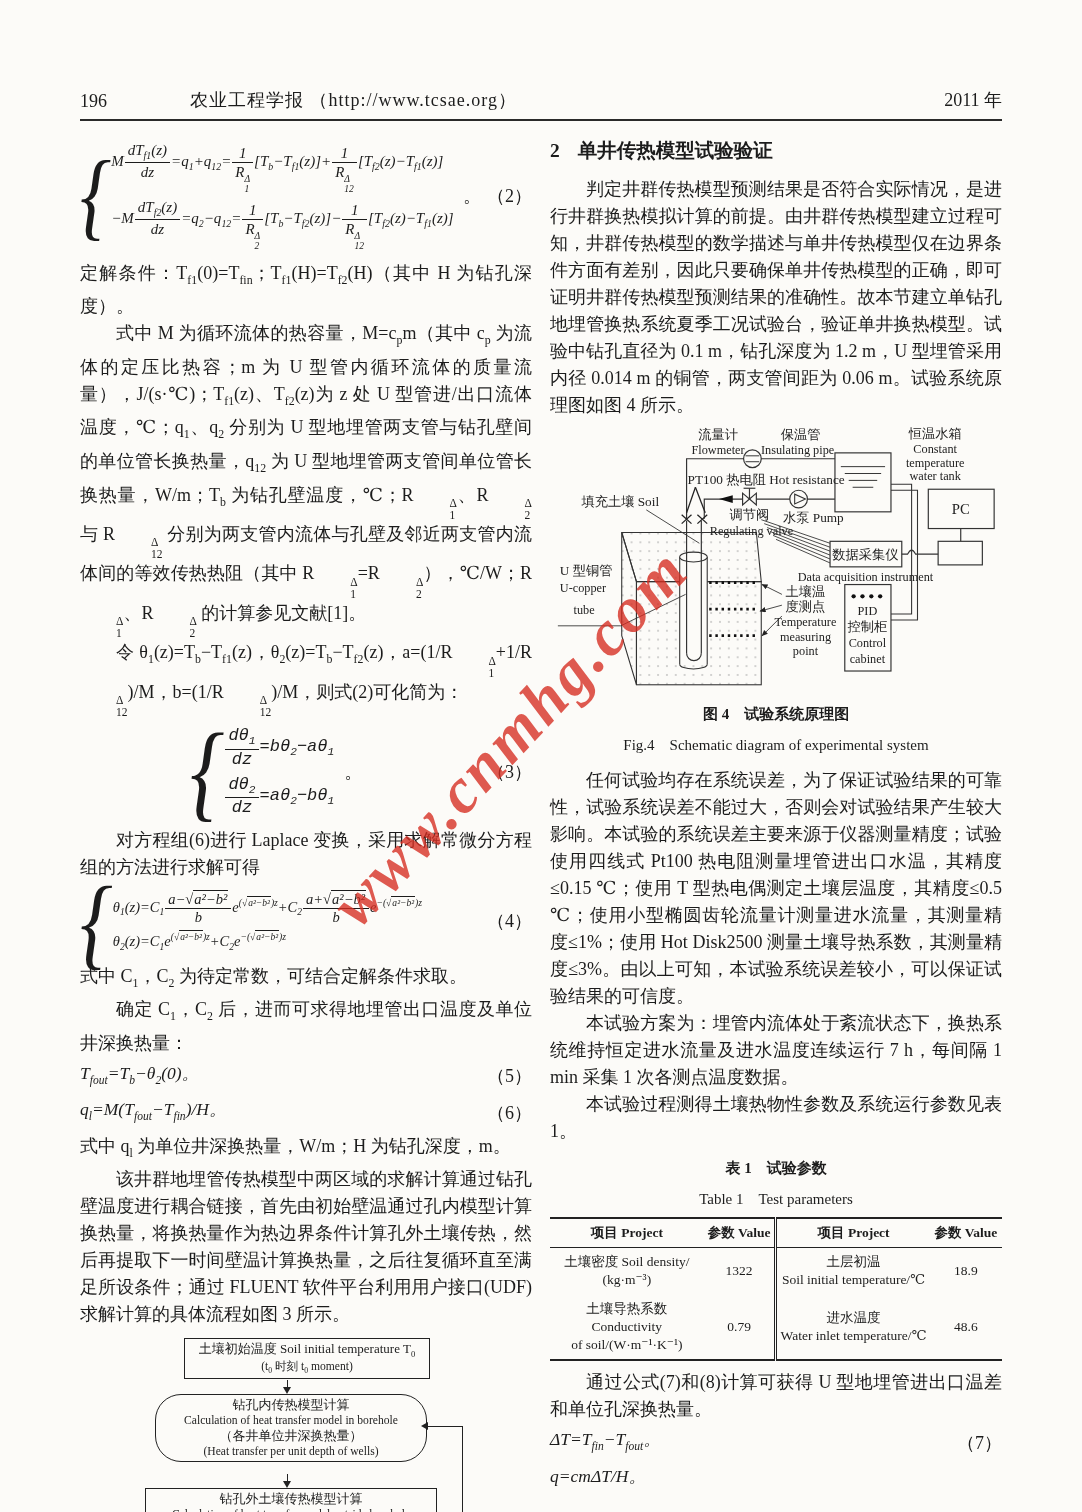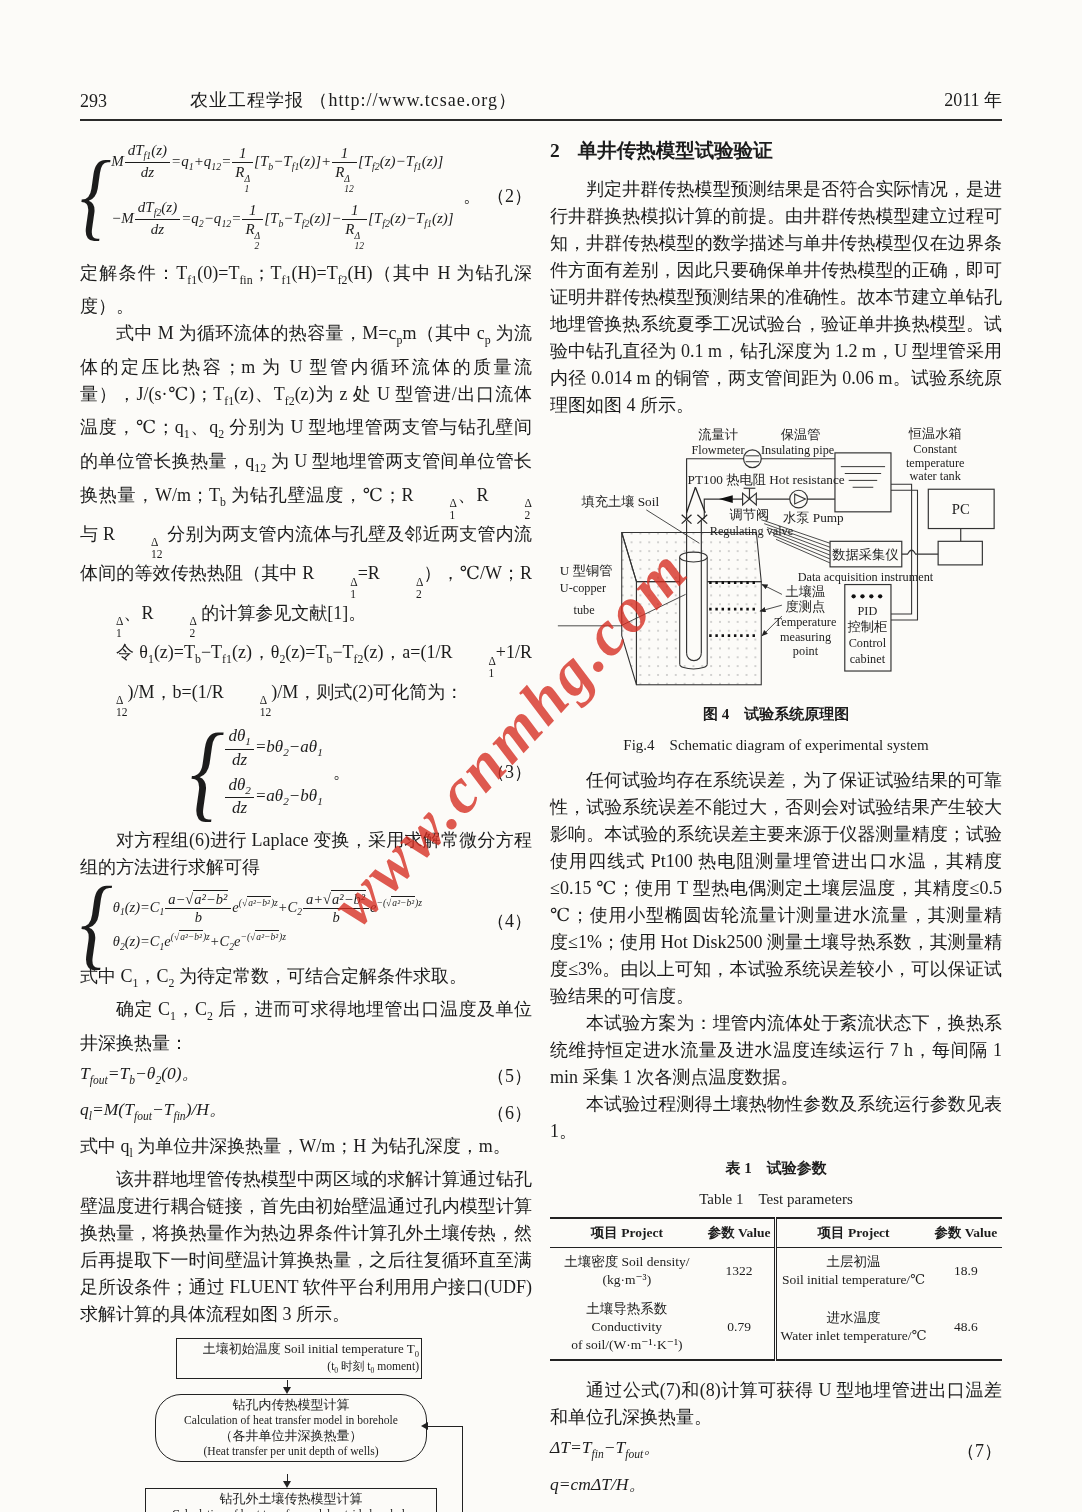--- a/index.html
+++ b/index.html
@@ -75,7 +75,7 @@
   <div class="watermark" style="color: rgb(214, 44, 32);">www.cnmhg.com</div>
   <div class="inner">
     <div class="pagehead">
-      <span class="ph-left">293</span>
+      <span class="ph-left">196</span>
       <span class="ph-center">农业工程学报 （http://www.tcsae.org）</span>
       <span class="ph-right">2011 年</span>
     </div>

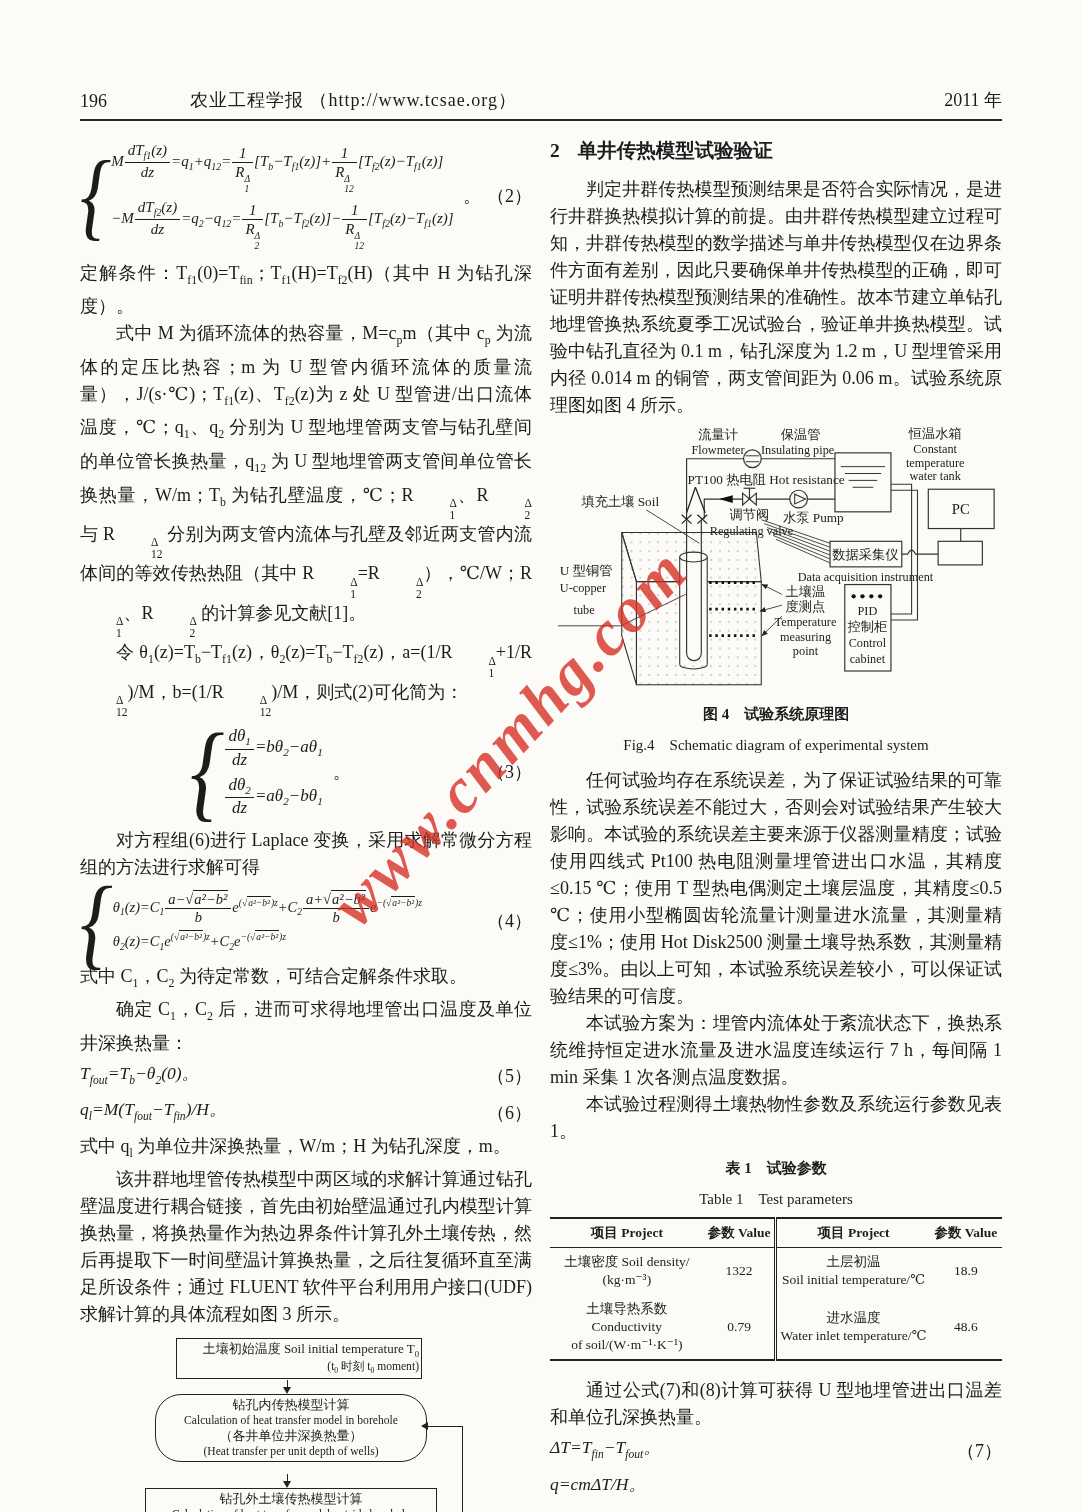--- a/index.html
+++ b/index.html
@@ -142,7 +142,7 @@
 
         <div class="eqrow eq3">
           <span class="brace">{</span>
-          <span class="eqlines" style="flex:0 0 auto;">
+          <span class="eqlines" style="flex:0 0 auto;font-family:Liberation Mono, monospace;">
             <span class="mline"><span class="frac"><span class="fnum">dθ<sub>1</sub></span><span class="fden">dz</span></span>=bθ<sub>2</sub>−aθ<sub>1</sub></span>
             <span class="mline"><span class="frac"><span class="fnum">dθ<sub>2</sub></span><span class="fden">dz</span></span>=aθ<sub>2</sub>−bθ<sub>1</sub></span>
           </span>

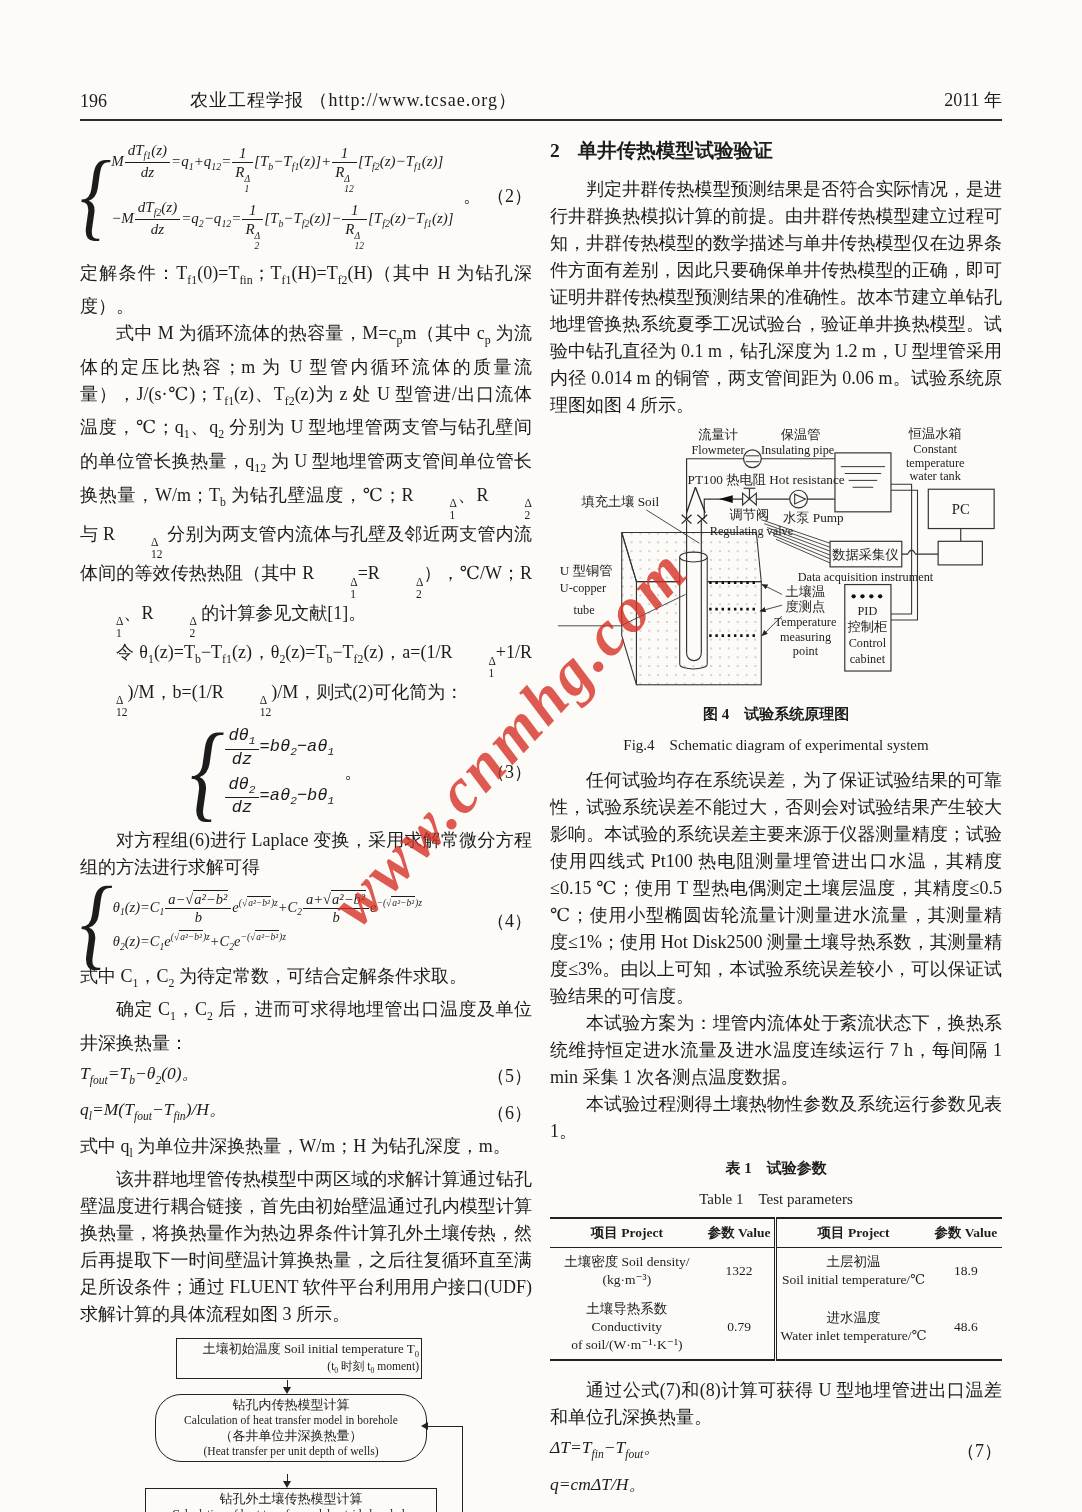--- a/index.html
+++ b/index.html
@@ -177,7 +177,7 @@
         <p class="ind">该井群地埋管传热模型中两区域的求解计算通过钻孔壁温度进行耦合链接，首先由初始壁温通过孔内模型计算换热量，将换热量作为热边界条件计算孔外土壤传热，然后再提取下一时间壁温计算换热量，之后往复循环直至满足所设条件；通过 FLUENT 软件平台利用用户接口(UDF)求解计算的具体流程如图 3 所示。</p>
 
         <div class="flow">
-          <div class="fbox" style="left:96px;top:0;width:240px;text-align:right;">
+          <div class="fbox" style="left:104px;top:0;width:240px;">
             <div>土壤初始温度 Soil initial temperature T<sub>0</sub></div>
             <div class="fc-en">(t<sub>0</sub> 时刻 t<sub>0</sub> moment)</div>
           </div>

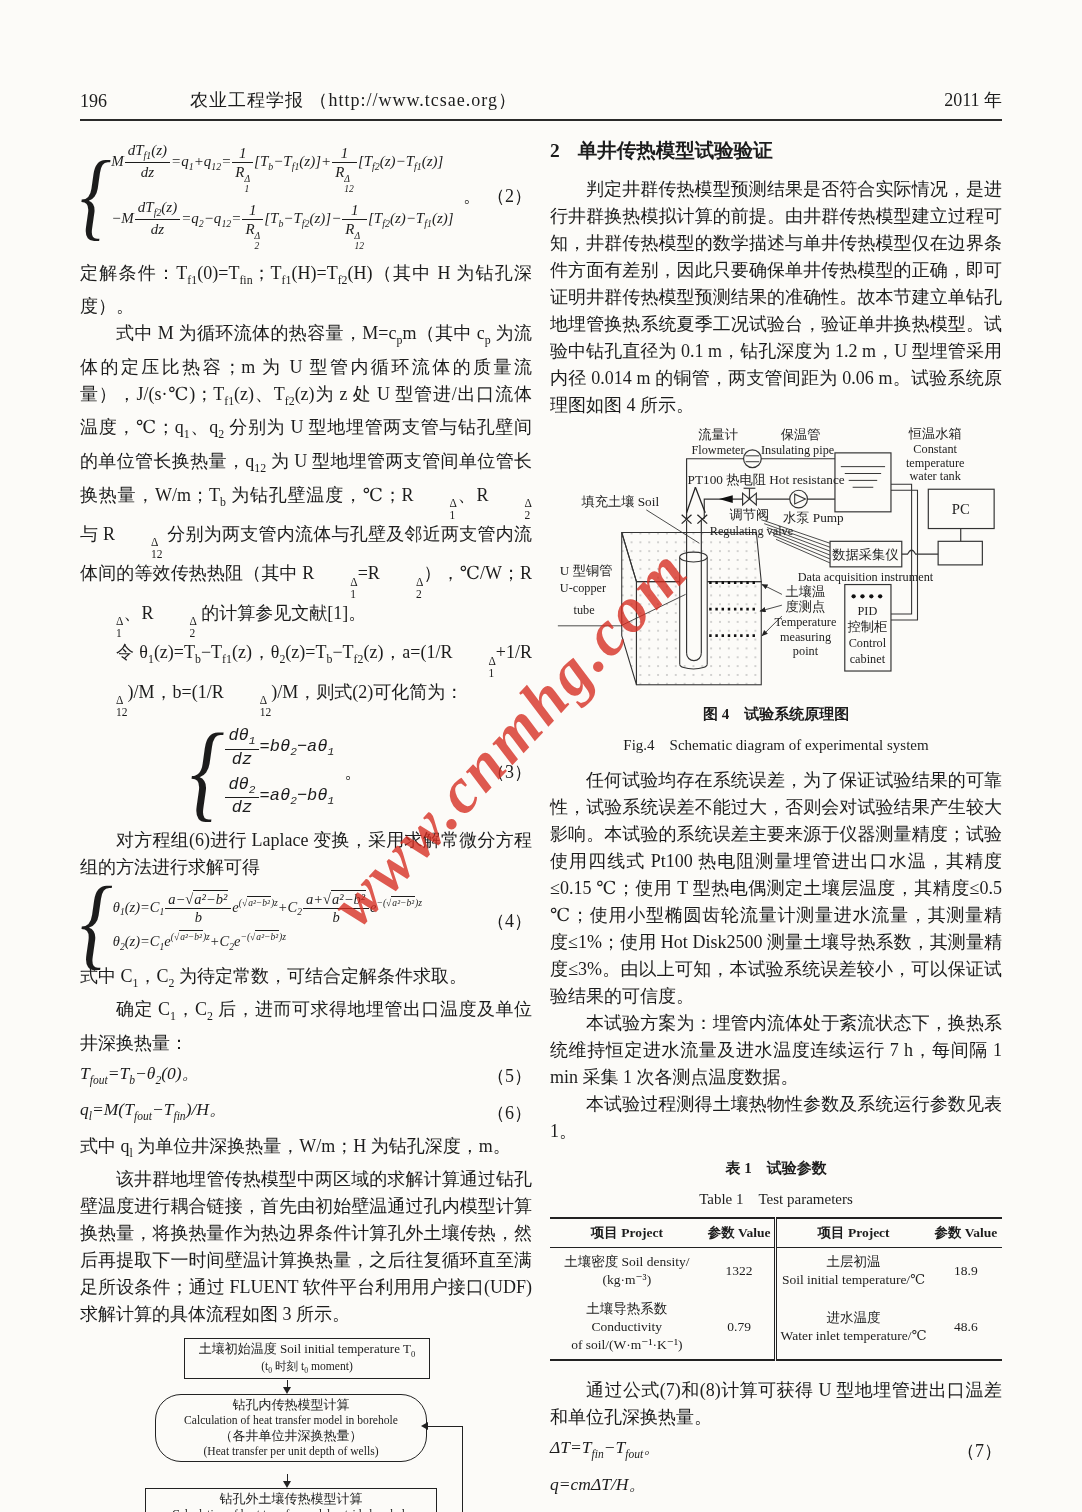--- a/index.html
+++ b/index.html
@@ -402,7 +402,7 @@
             </tbody>
         </table>
 
-        <p class="ind" style="margin-top:16px">通过公式(7)和(8)计算可获得 U 型地埋管进出口温差和单位孔深换热量。</p>
+        <p class="ind" style="margin-top:8px">通过公式(7)和(8)计算可获得 U 型地埋管进出口温差和单位孔深换热量。</p>
         <div class="eqsingle">
           <span class="eqc">ΔT=T<sub>fin</sub>−T<sub>fout</sub>。</span>
           <span class="eqnum">（7）</span>

